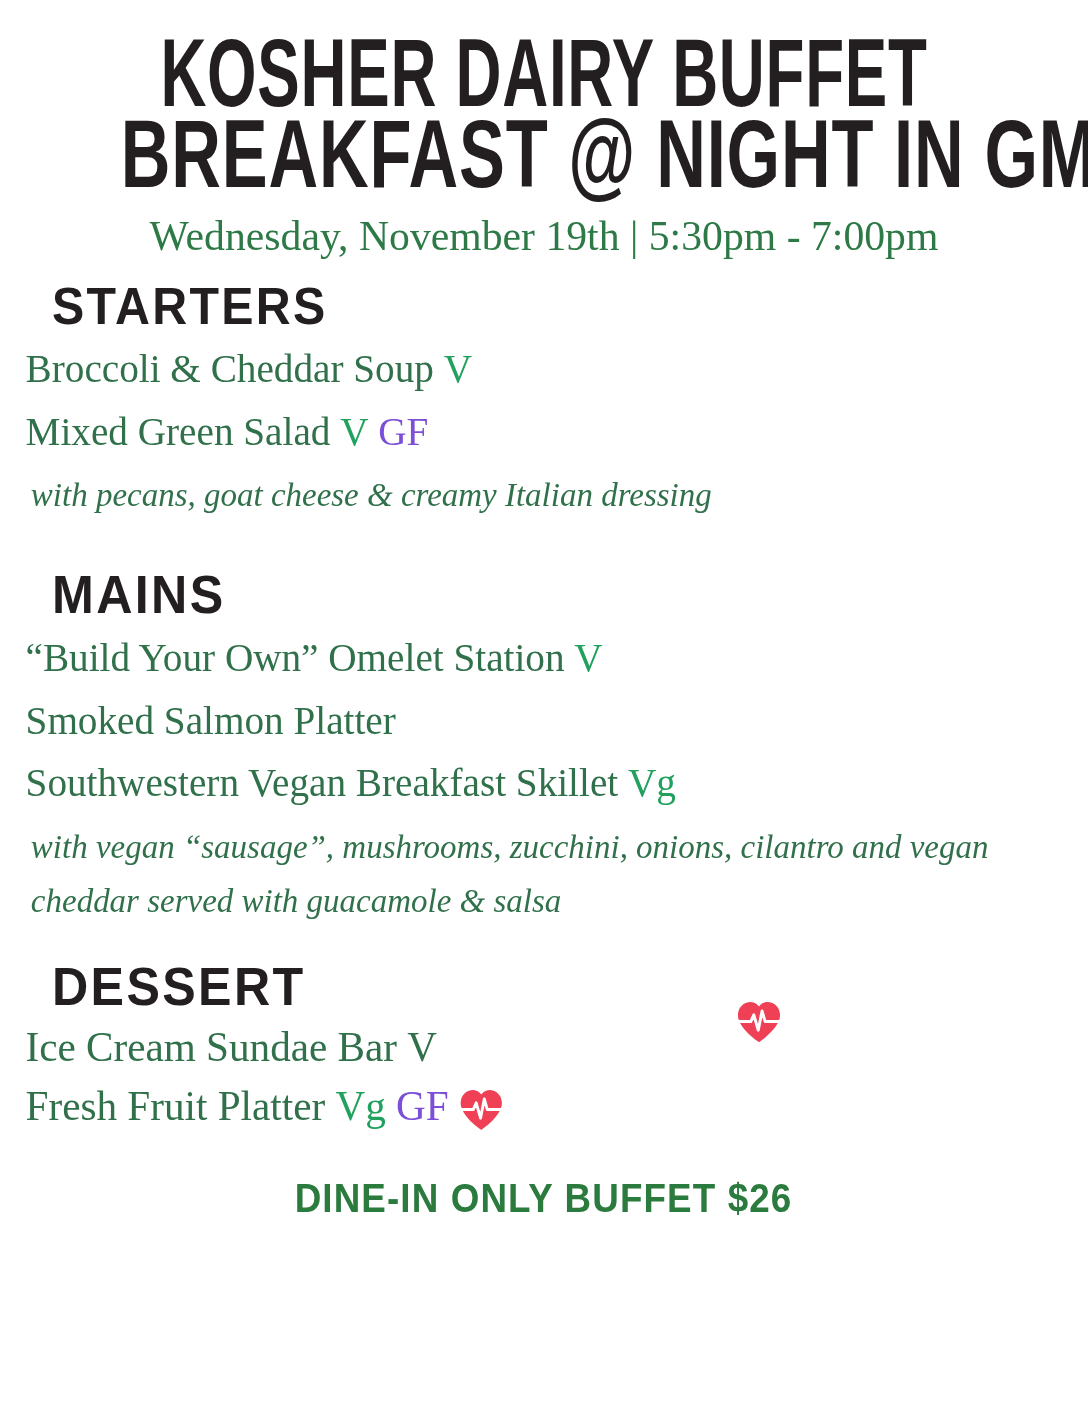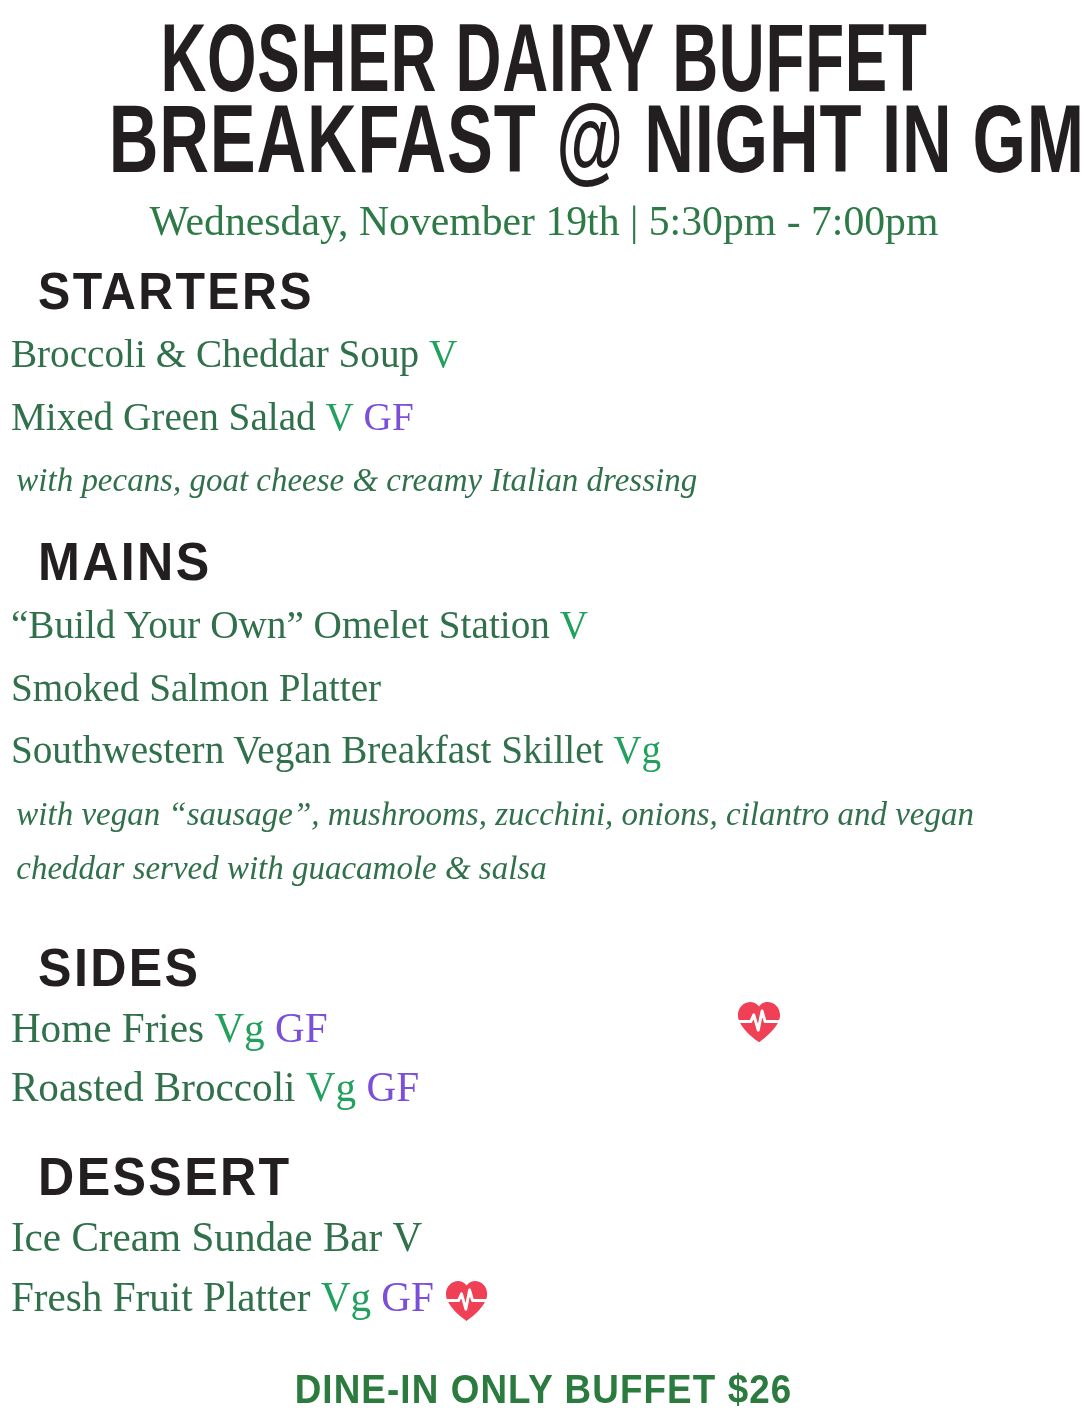--- a/index.html
+++ b/index.html
@@ -23,7 +23,7 @@
     display: flex;
     flex-direction: column;
     align-items: center;
-    padding: 0;
+    padding: 15px;
     position: relative;
   }
 

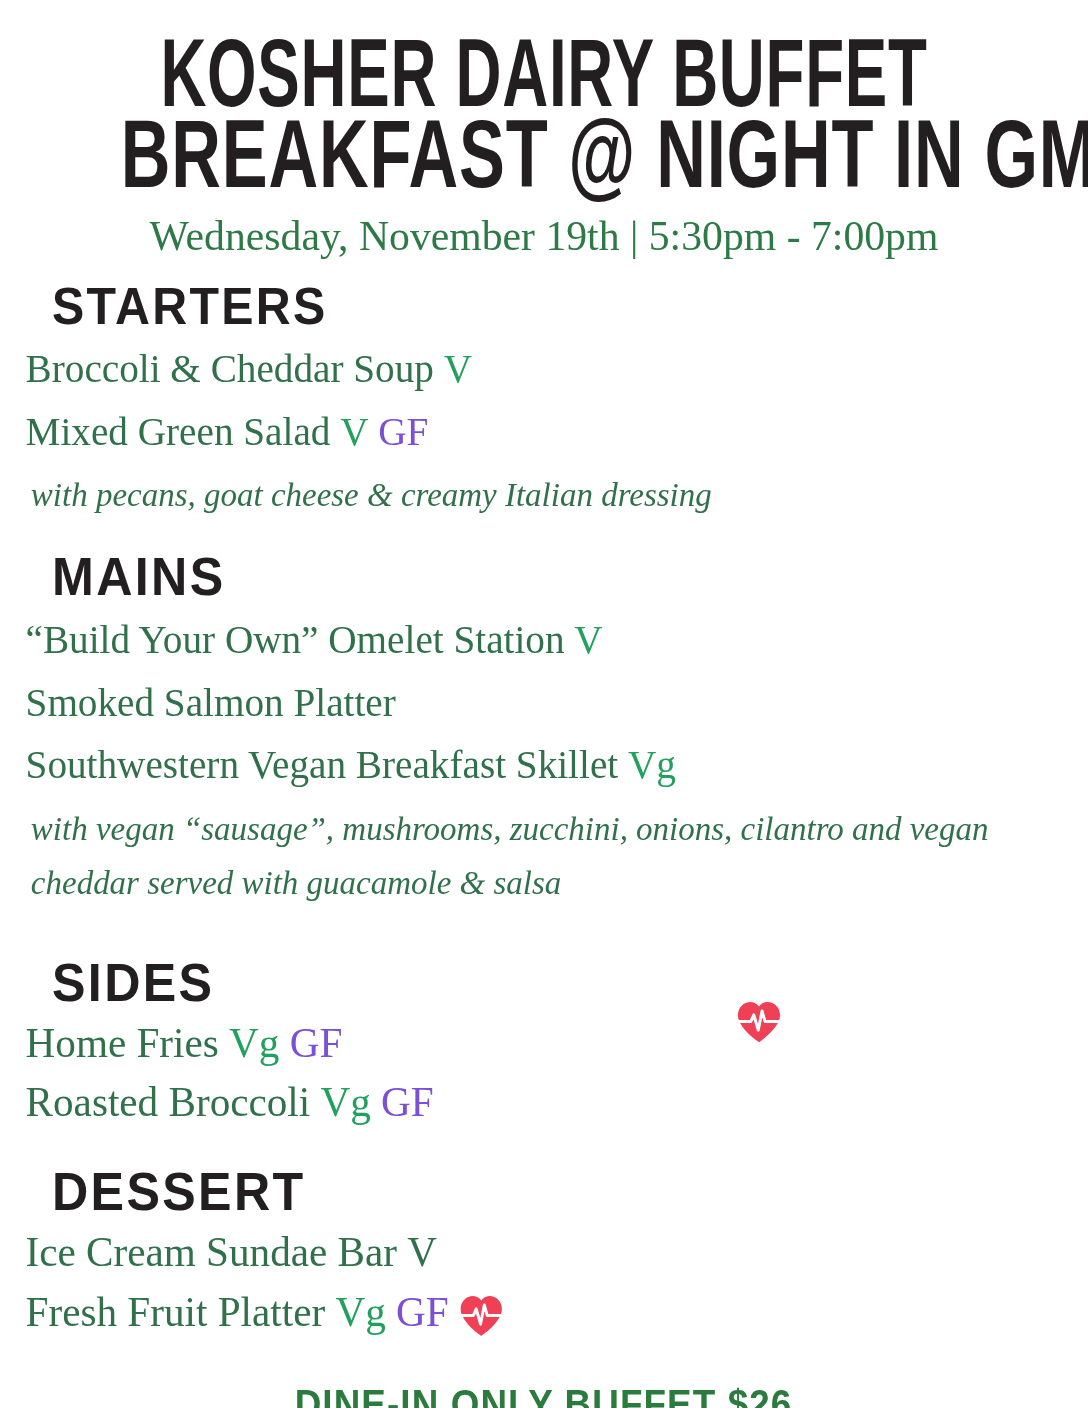--- a/index.html
+++ b/index.html
@@ -82,7 +82,7 @@
     transform: scaleX(0.93);
   }
   .section-starters { margin-top: 22px; }
-  .section-mains    { margin-top: 32px; }
+  .section-mains    { margin-top: 50px; }
   .section-sides    { margin-top: 50px; }
   .section-dessert  { margin-top: 36px; }
 

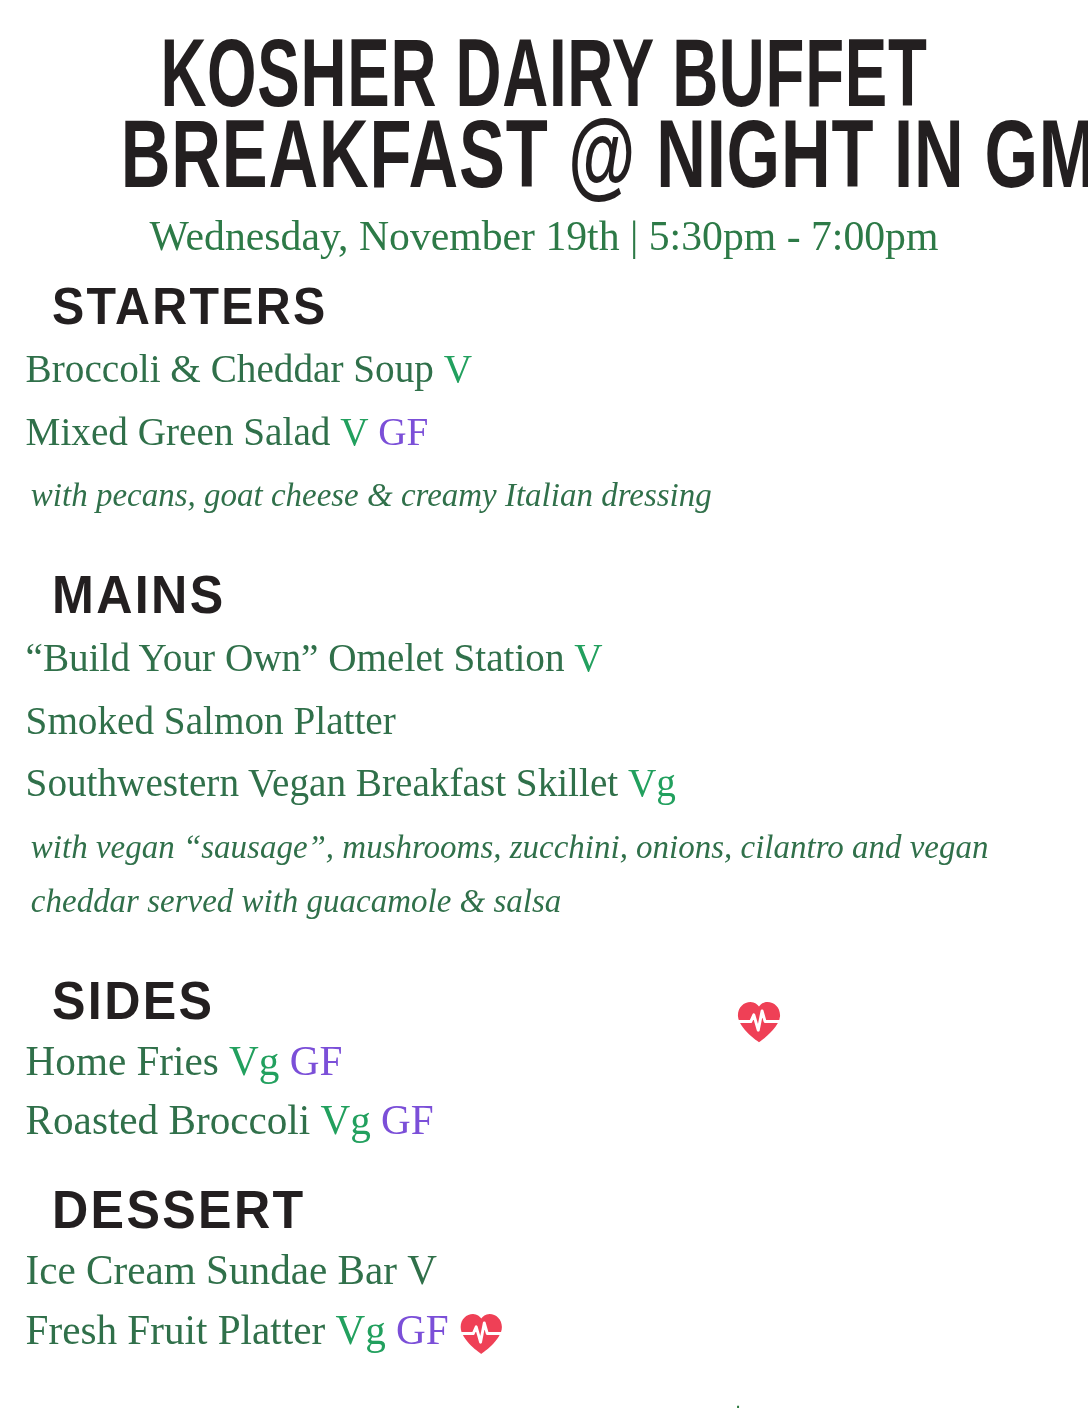--- a/index.html
+++ b/index.html
@@ -214,17 +214,6 @@
     <span class="desc-line tight">cheddar served with guacamole &amp; salsa</span>
   </div>
 
-  <div class="section section-sides">
-    <span class="section-header">SIDES</span>
-
-    <span class="dish-line">
-      <span class="dish-name">Home Fries</span><span>&nbsp;</span><span class="tag-vg">Vg</span><span>&nbsp;</span><span class="tag-gf">GF</span>
-    </span>
-
-    <span class="dish-line">
-      <span class="dish-name">Roasted Broccoli</span><span>&nbsp;</span><span class="tag-vg">Vg</span><span>&nbsp;</span><span class="tag-gf">GF</span>
-    </span>
-  </div>
 
   <div class="section section-dessert">
     <span class="section-header">DESSERT</span>

